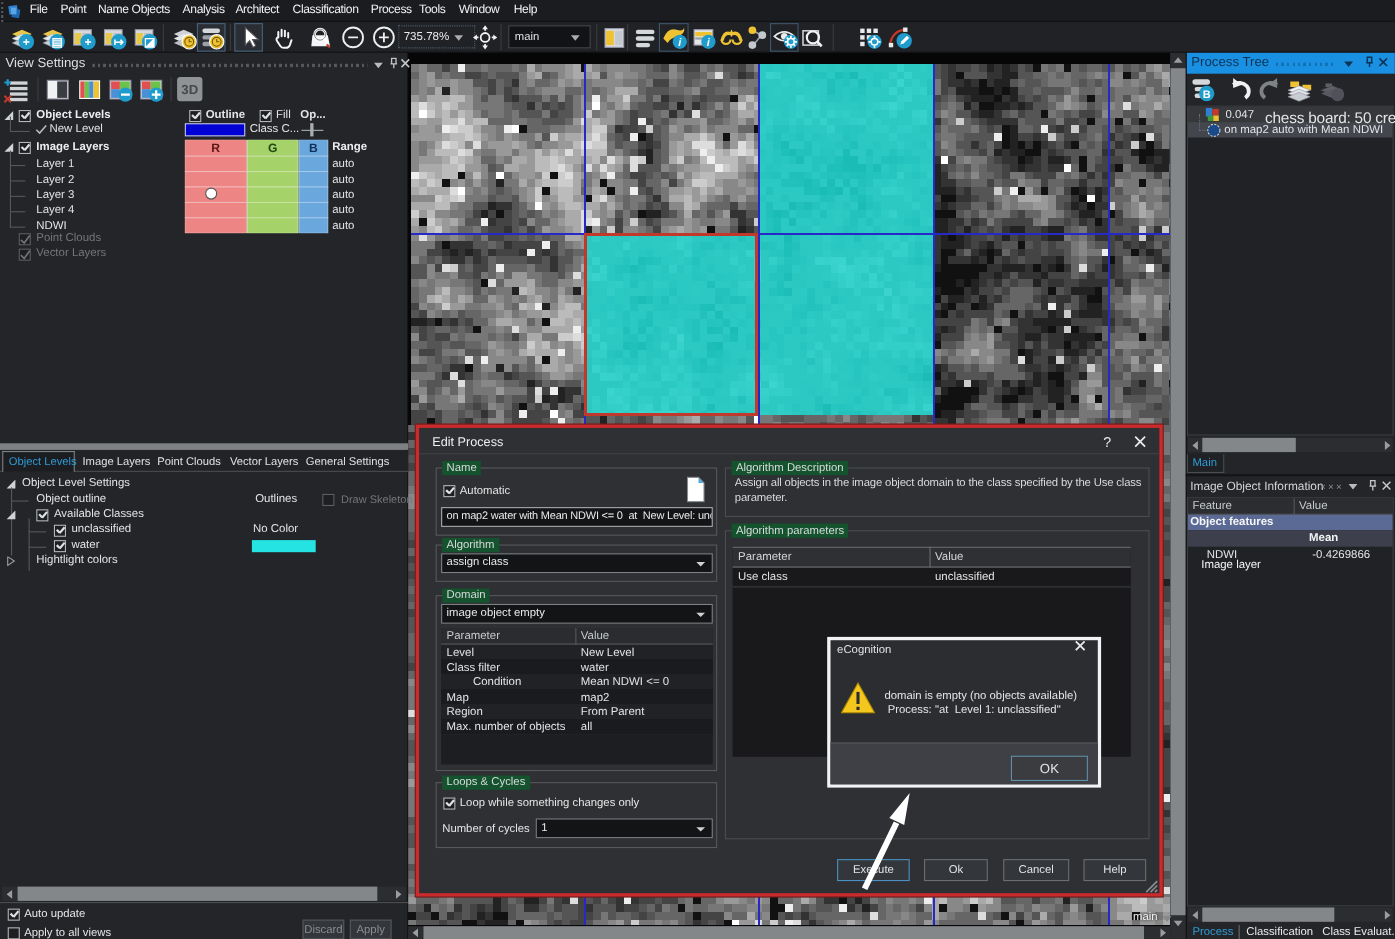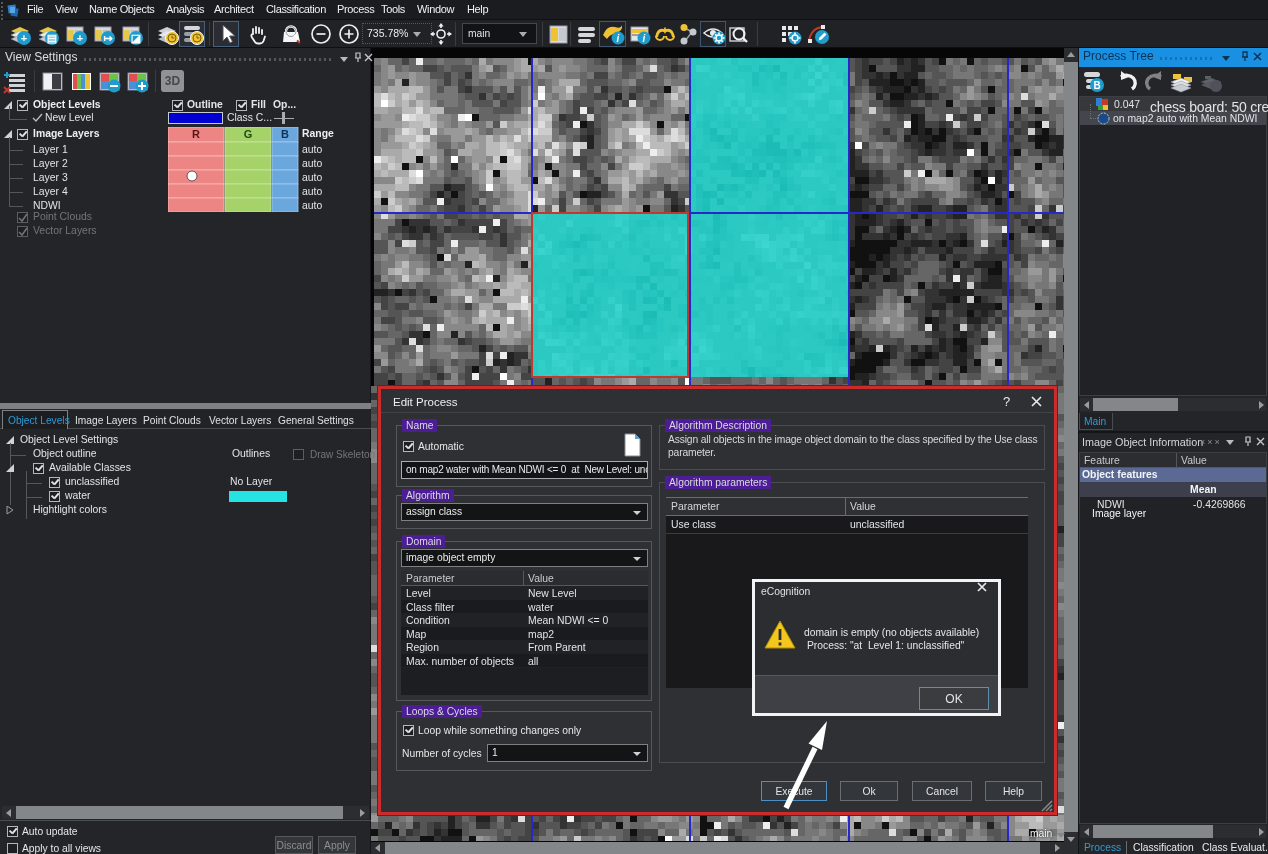--- a/index.html
+++ b/index.html
@@ -30,7 +30,7 @@
     <rect x="3" y="4" width="5" height="6" fill="#5aa5e4"></rect>
   </svg>
 <div class="txt" style="left:27px;top:3px;font-size:11px;letter-spacing:-0.35px;color:#f0f1f2">File</div>
-<div class="txt" style="left:55px;top:3px;font-size:11px;letter-spacing:-0.35px;color:#f0f1f2">View</div>
+<div class="txt" style="left:55px;top:3px;font-size:11px;letter-spacing:-0.35px;color:#f0f1f2">Point</div>
 <div class="txt" style="left:89px;top:3px;font-size:11px;letter-spacing:-0.35px;color:#f0f1f2">Name Objects</div>
 <div class="txt" style="left:166px;top:3px;font-size:11px;letter-spacing:-0.35px;color:#f0f1f2">Analysis</div>
 <div class="txt" style="left:214px;top:3px;font-size:11px;letter-spacing:-0.35px;color:#f0f1f2">Architect</div>

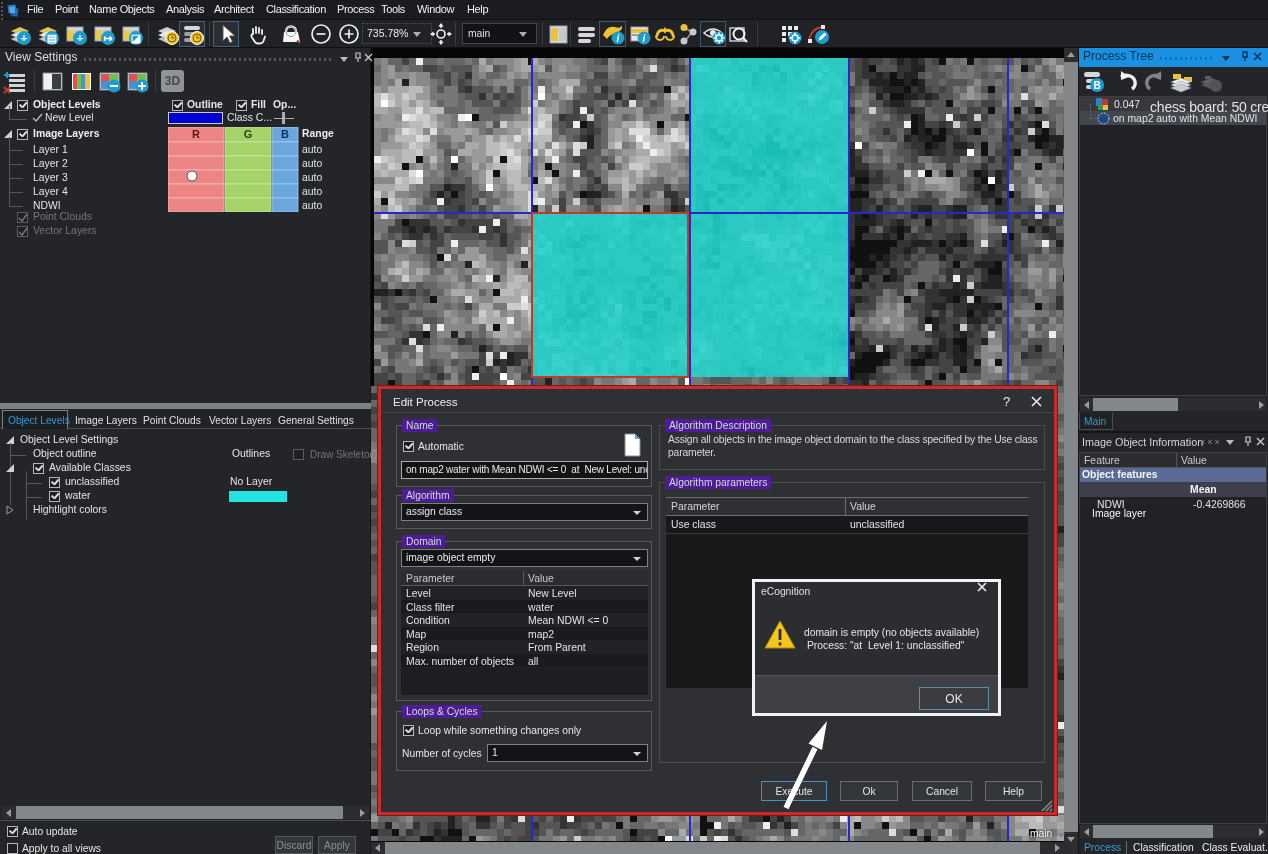--- a/index.html
+++ b/index.html
@@ -414,7 +414,7 @@
 <div class="cb ck" style="left:172px;top:100px"></div>
 <div class="trow" style="left:187px;top:99px;font-weight:bold">Outline</div>
 <div class="cb ck" style="left:236px;top:100px"></div>
-<div class="trow" style="left:251px;top:99px;font-weight:bold">Fill</div>
+<div class="trow" style="left:251px;top:99px;font-weight:normal">Fill</div>
 <div class="trow" style="left:273px;top:99px;font-weight:bold">Op...</div>
 <div class="abs" style="left:9px;top:106px;width:1px;height:14px;background:#55585b"></div>
 <div class="abs" style="left:9px;top:119px;width:18px;height:1px;background:#55585b"></div>

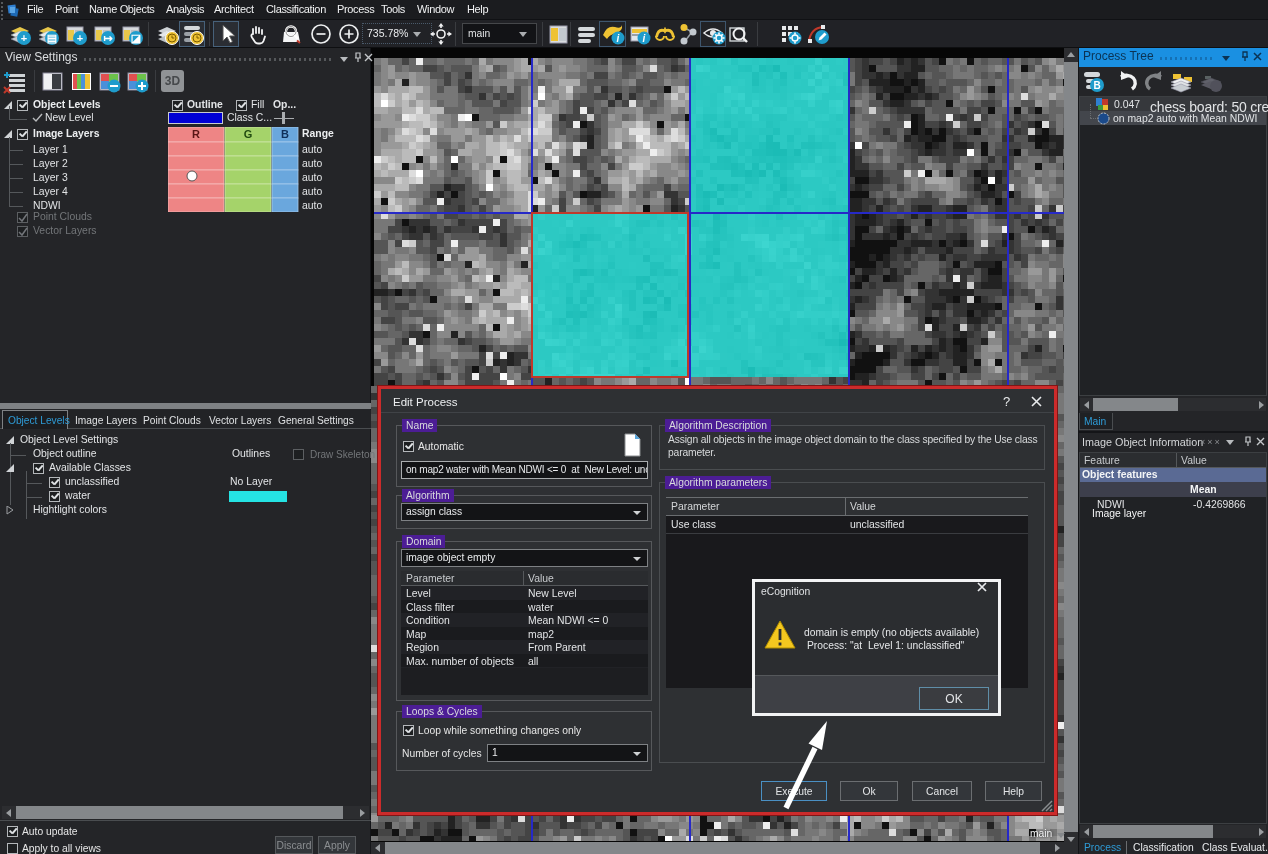--- a/index.html
+++ b/index.html
@@ -13,7 +13,7 @@
 .cb.gk{border-color:#5c5f62}
 .cb.gk:before{background:#6e7174}.cb.gk:after{background:#6e7174}
 .grp{position:absolute;border:1px solid #56585b}
-.grplab{position:absolute;background:#4c1d95;padding:0 4px;color:#d8dadc;font-size:10.3px;line-height:13px}
+.grplab{position:absolute;background:#14532d;padding:0 4px;color:#d8dadc;font-size:10.3px;line-height:13px}
 .inp{position:absolute;background:#131416;border:1px solid #a9acae;color:#e8eaec;font-size:10.3px;line-height:16px;padding:0 4px;white-space:nowrap;overflow:hidden}
 .dd{position:absolute;background:#131416;border:1px solid #7e8184;color:#e8eaec;font-size:10.3px;line-height:16px;padding:0 4px;white-space:nowrap;overflow:hidden}
 .dd:after{content:"";position:absolute;right:6px;top:7px;border:4px solid transparent;border-top:4px solid #cfd2d4}

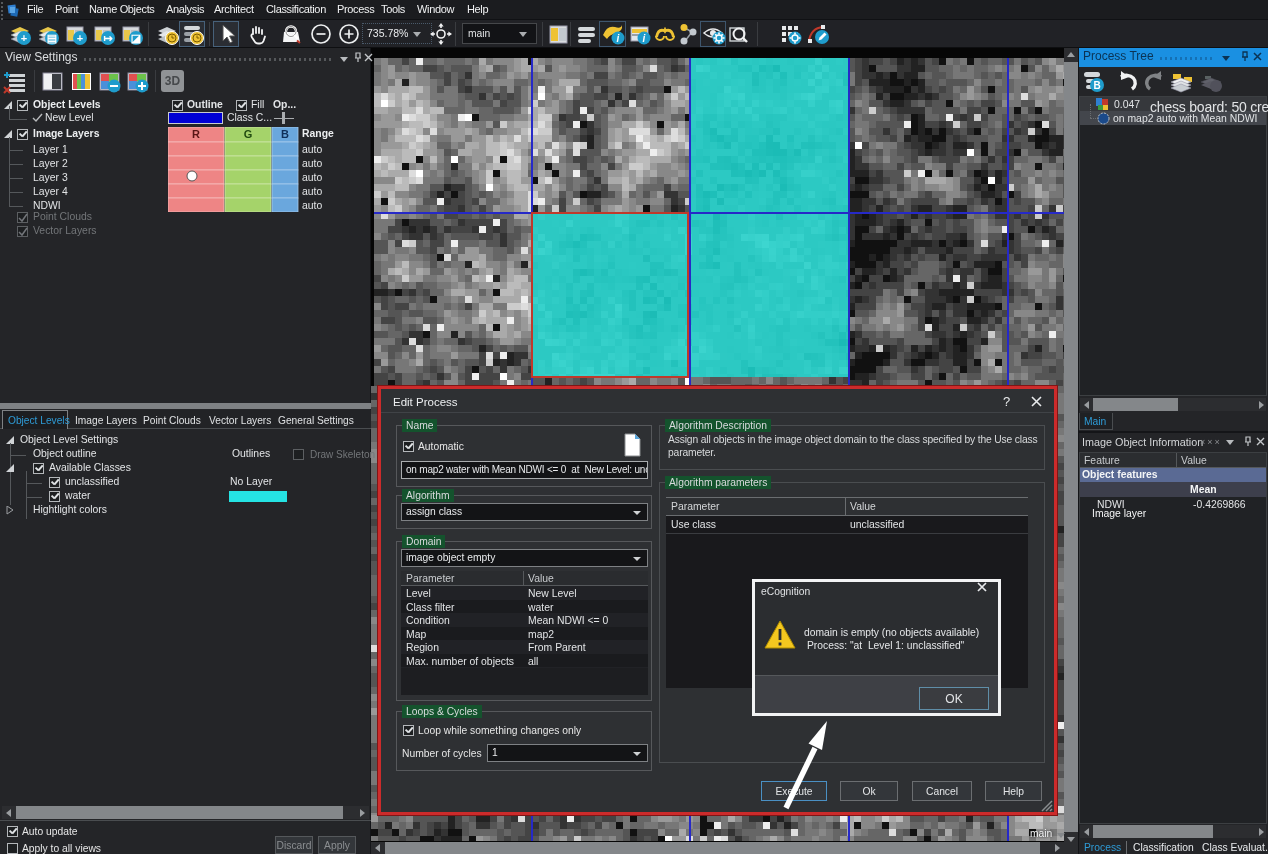--- a/index.html
+++ b/index.html
@@ -513,7 +513,7 @@
 <div class="abs" style="left:26px;top:483px;width:16px;height:1px;background:#55585b"></div>
 <div class="cb ck" style="left:49px;top:477px"></div>
 <div class="trow" style="left:65px;top:476px">unclassified</div>
-<div class="trow" style="left:230px;top:476px">No Layer</div>
+<div class="trow" style="left:230px;top:476px">No Color</div>
 <div class="abs" style="left:26px;top:497px;width:16px;height:1px;background:#55585b"></div>
 <div class="cb ck" style="left:49px;top:491px"></div>
 <div class="trow" style="left:65px;top:490px">water</div>

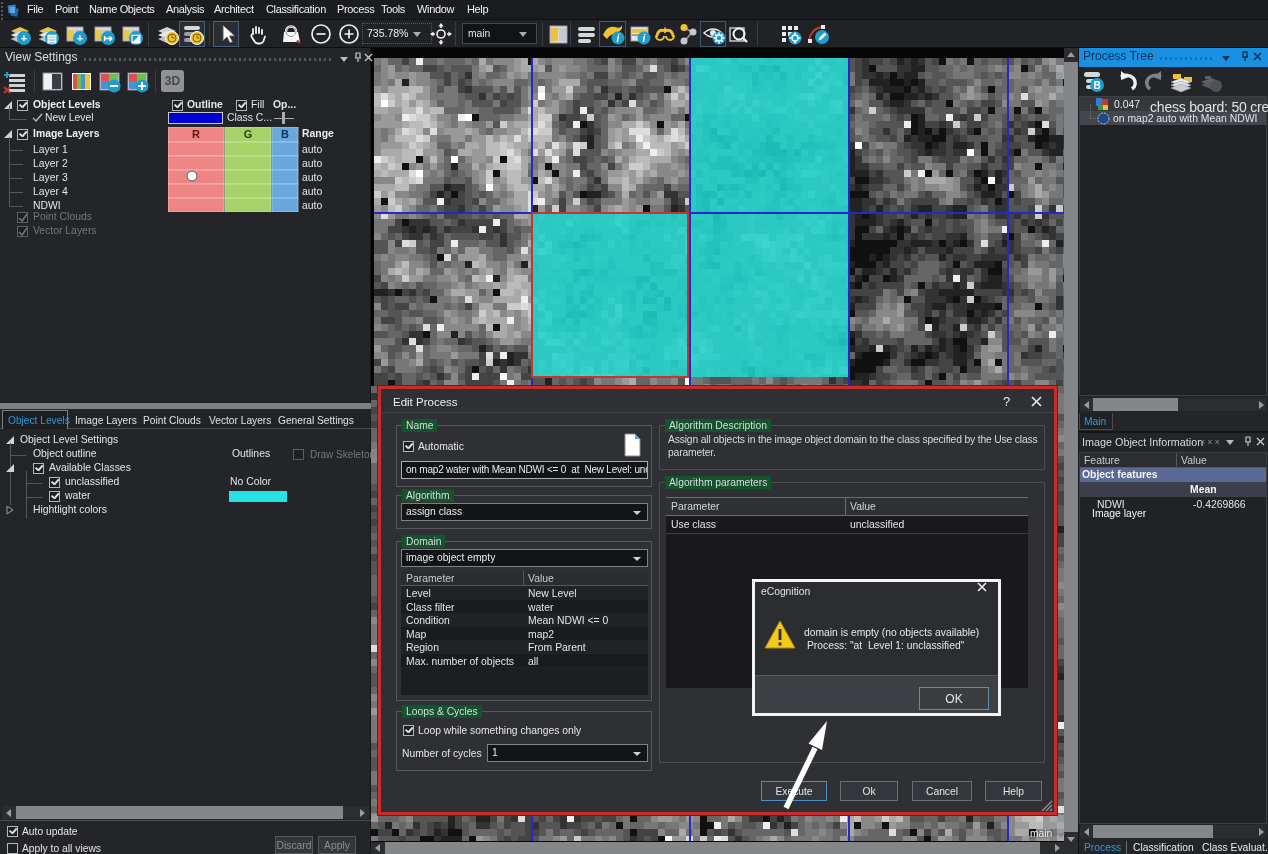--- a/index.html
+++ b/index.html
@@ -689,7 +689,7 @@
 <div class="trow" style="left:528px;top:588.0px">New Level</div>
 <div class="trow" style="left:406px;top:601.5px">Class filter</div>
 <div class="trow" style="left:528px;top:601.5px">water</div>
-<div class="trow" style="left:406px;top:615.0px">Condition</div>
+<div class="trow" style="left:430px;top:615.0px">Condition</div>
 <div class="trow" style="left:528px;top:615.0px">Mean NDWI &lt;= 0</div>
 <div class="trow" style="left:406px;top:628.5px">Map</div>
 <div class="trow" style="left:528px;top:628.5px">map2</div>

